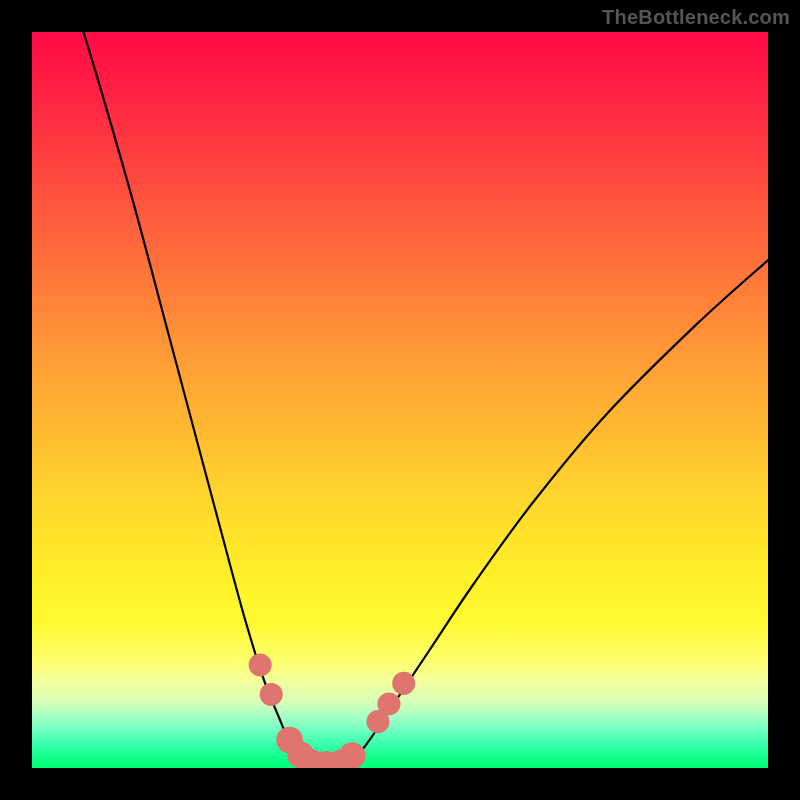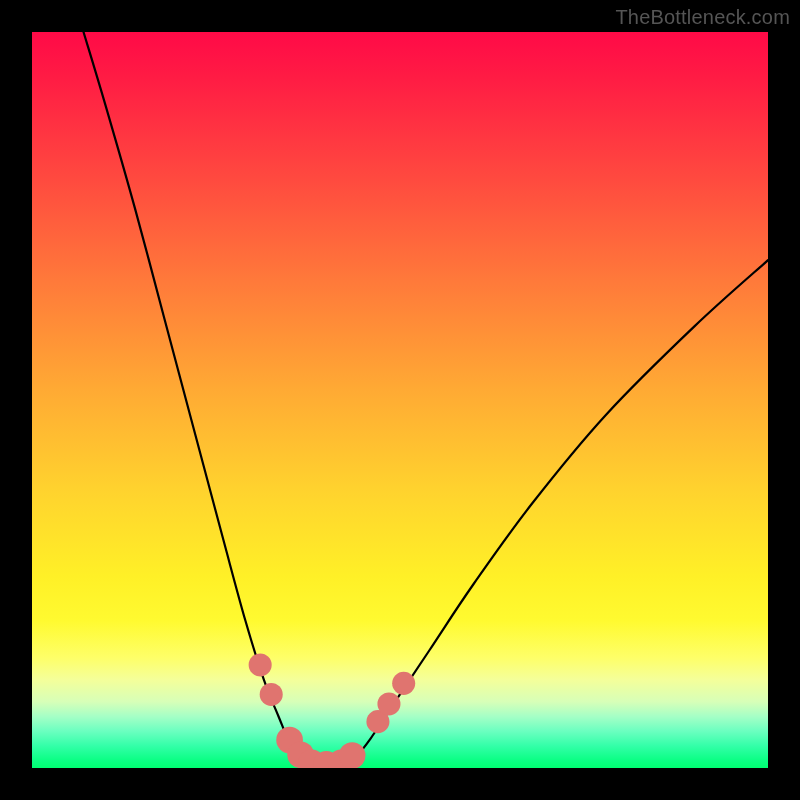--- a/index.html
+++ b/index.html
@@ -59,7 +59,7 @@
     right: 10px;
     color: #555555;
     font-size: 20px;
-    font-weight: 400;
+    font-weight: 700;
     letter-spacing: 0.2px;
   }
   svg.curves {

